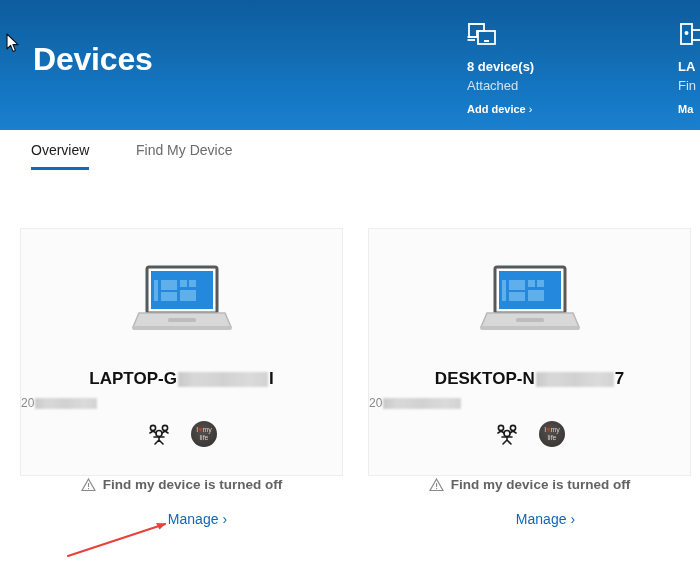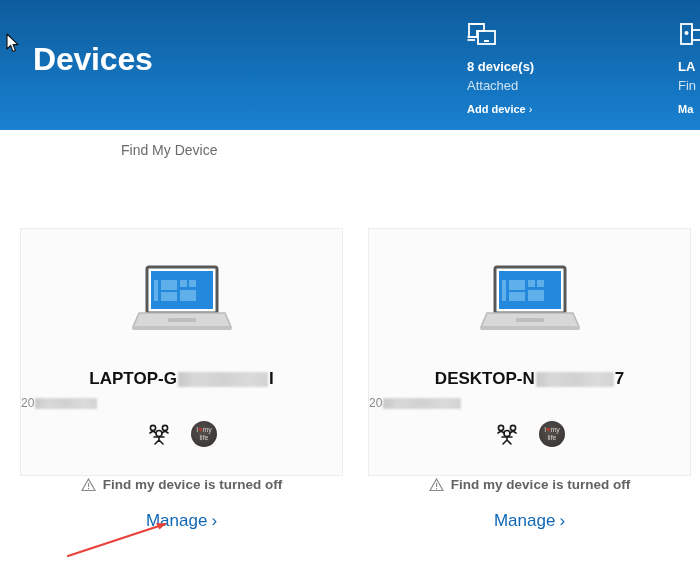--- a/index.html
+++ b/index.html
@@ -261,6 +261,7 @@
 </div>
 
 <div class="tabbar">
+  <div class="tab tab-overview active">Overview</div>
   <div class="tab tab-findmydevice">Find My Device</div>
 </div>
 

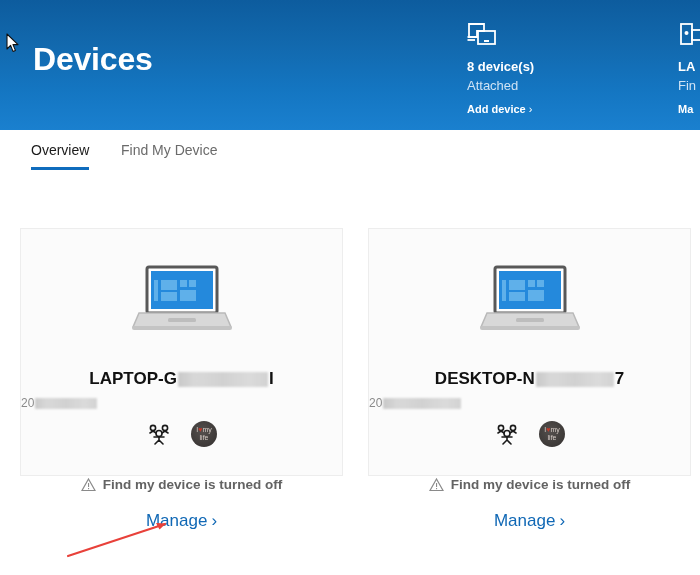--- a/index.html
+++ b/index.html
@@ -99,7 +99,7 @@
     border-bottom: 3px solid #0f6cbd;
   }
   .tab-overview { left: 31px; }
-  .tab-findmydevice { left: 121px; color: #6b6b6b; }
+  .tab-findmydevice { left: 136px; color: #6b6b6b; }
 
   
   .card {

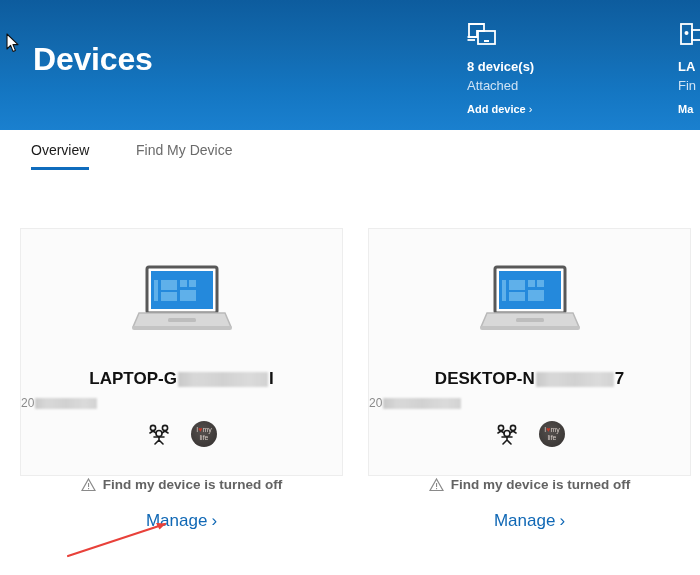--- a/index.html
+++ b/index.html
@@ -200,11 +200,11 @@
 
   .manage-link {
     position: absolute;
-    left: 0;
+    left: 16px;
     top: 282px;
     width: 100%;
     text-align: center;
-    font-size: 17px;
+    font-size: 14px;
     color: #1068b5;
     cursor: pointer;
   }

